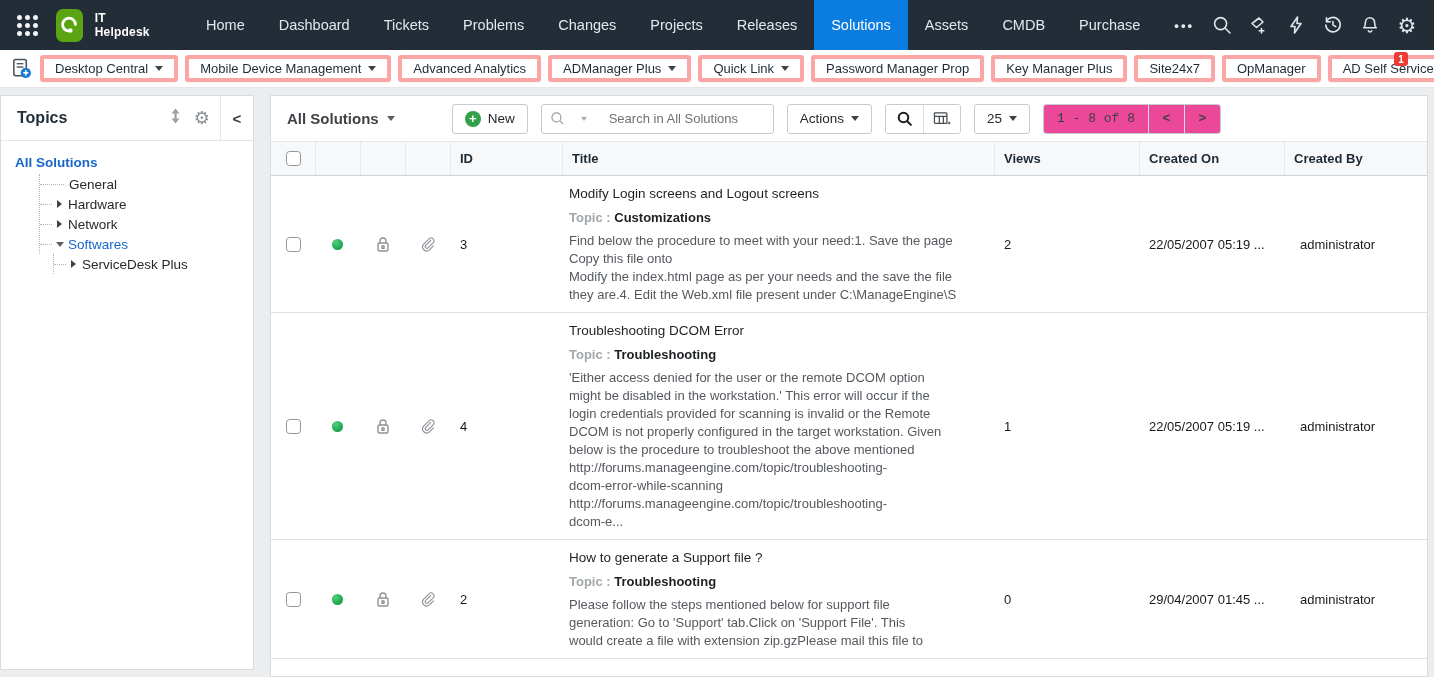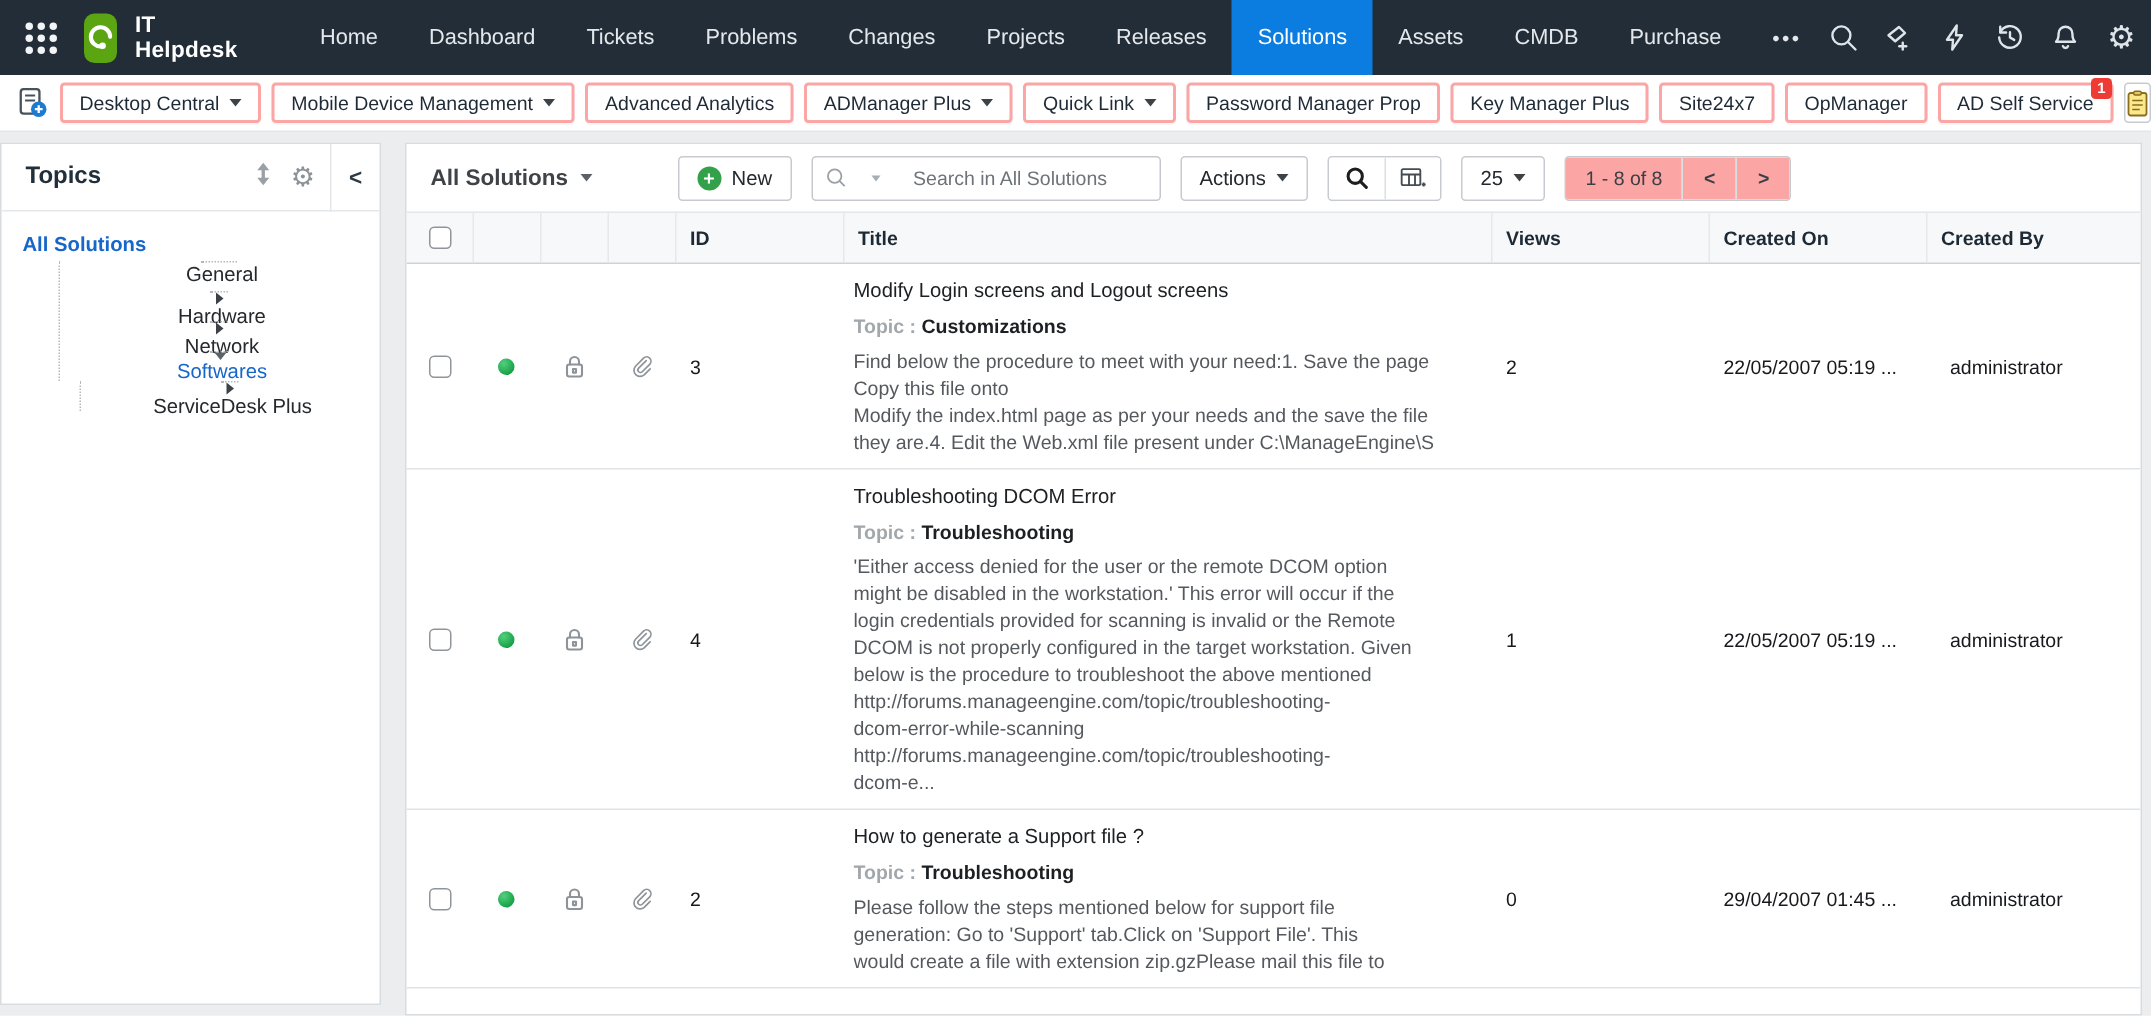--- a/index.html
+++ b/index.html
@@ -14,7 +14,7 @@
   .waffle i { width:5px; height:5px; border-radius:50%; background:#f2f4f6; }
   .brand-logo { width:33px; height:33px; border-radius:7px; background:#5ba513;
     margin-left:18px; display:flex; align-items:center; justify-content:center; }
-  .brand-name { color:#fff; font-size:15px; font-weight:700; margin-left:12px; letter-spacing:.2px; }
+  .brand-name { color:#fff; font-size:12px; font-weight:700; margin-left:12px; letter-spacing:.2px; }
   .nav-items { display:flex; align-items:flex-end; height:50px; margin-left:38px; }
   .nav-item { height:50px; display:flex; align-items:center; padding:0 17px;
     color:#e4e8ec; font-size:14.5px; cursor:pointer; white-space:nowrap; }

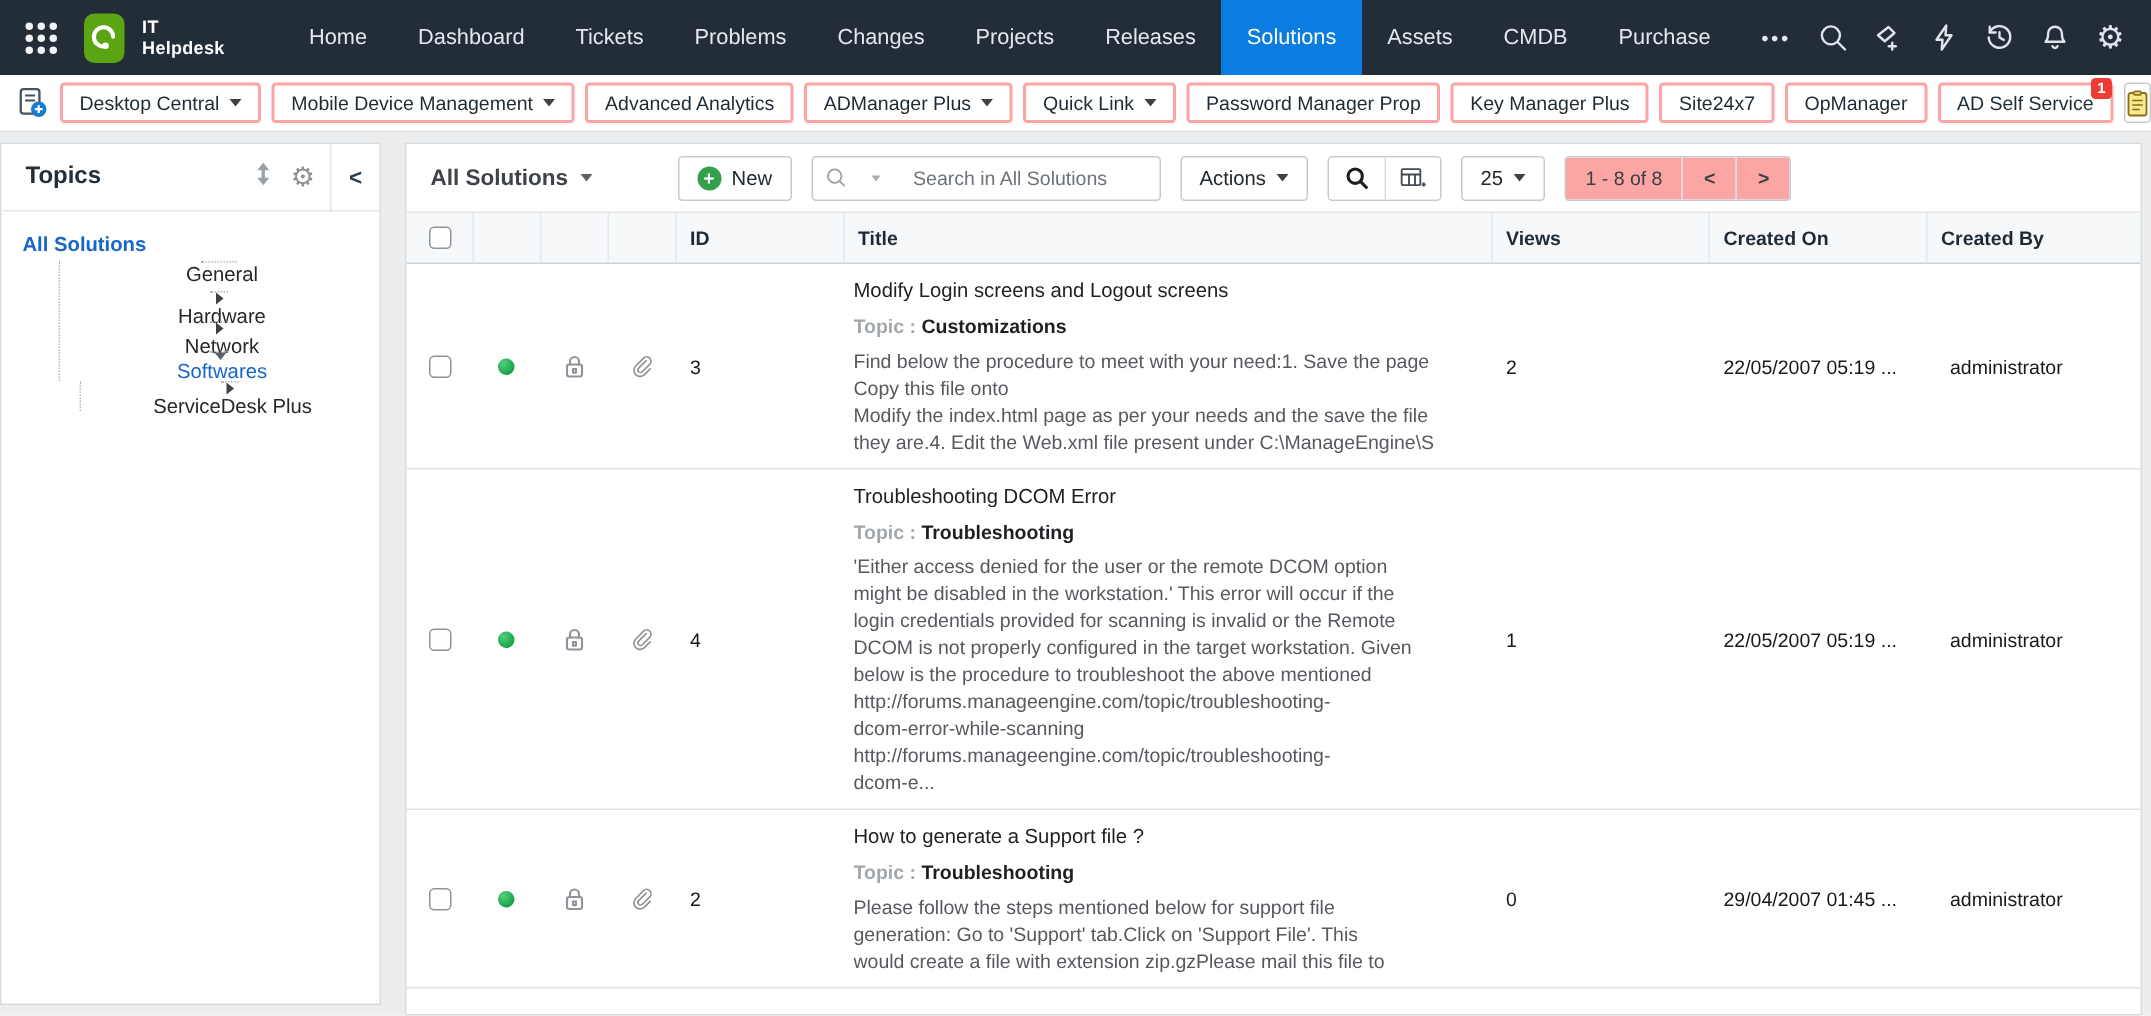--- a/index.html
+++ b/index.html
@@ -29,7 +29,7 @@
   .quickbar { position:absolute; left:0; top:50px; width:1434px; height:38px;
     background:#fff; display:flex; align-items:center; padding:0 10px; gap:7px;
     border-bottom:1px solid #e3e5e8; }
-  .qb-btn { height:27px; border:2px solid #fca5a5; border-radius:3px; background:#fff;
+  .qb-btn { height:27px; border:4px solid #fca5a5; border-radius:3px; background:#fff;
     display:flex; align-items:center; gap:7px; padding:0 11px; font-size:13px;
     color:#1e2b36; cursor:pointer; white-space:nowrap; box-shadow:0 1px 1px rgba(0,0,0,.04); }
   .caret { width:0; height:0; border-left:4px solid transparent; border-right:4px solid transparent;

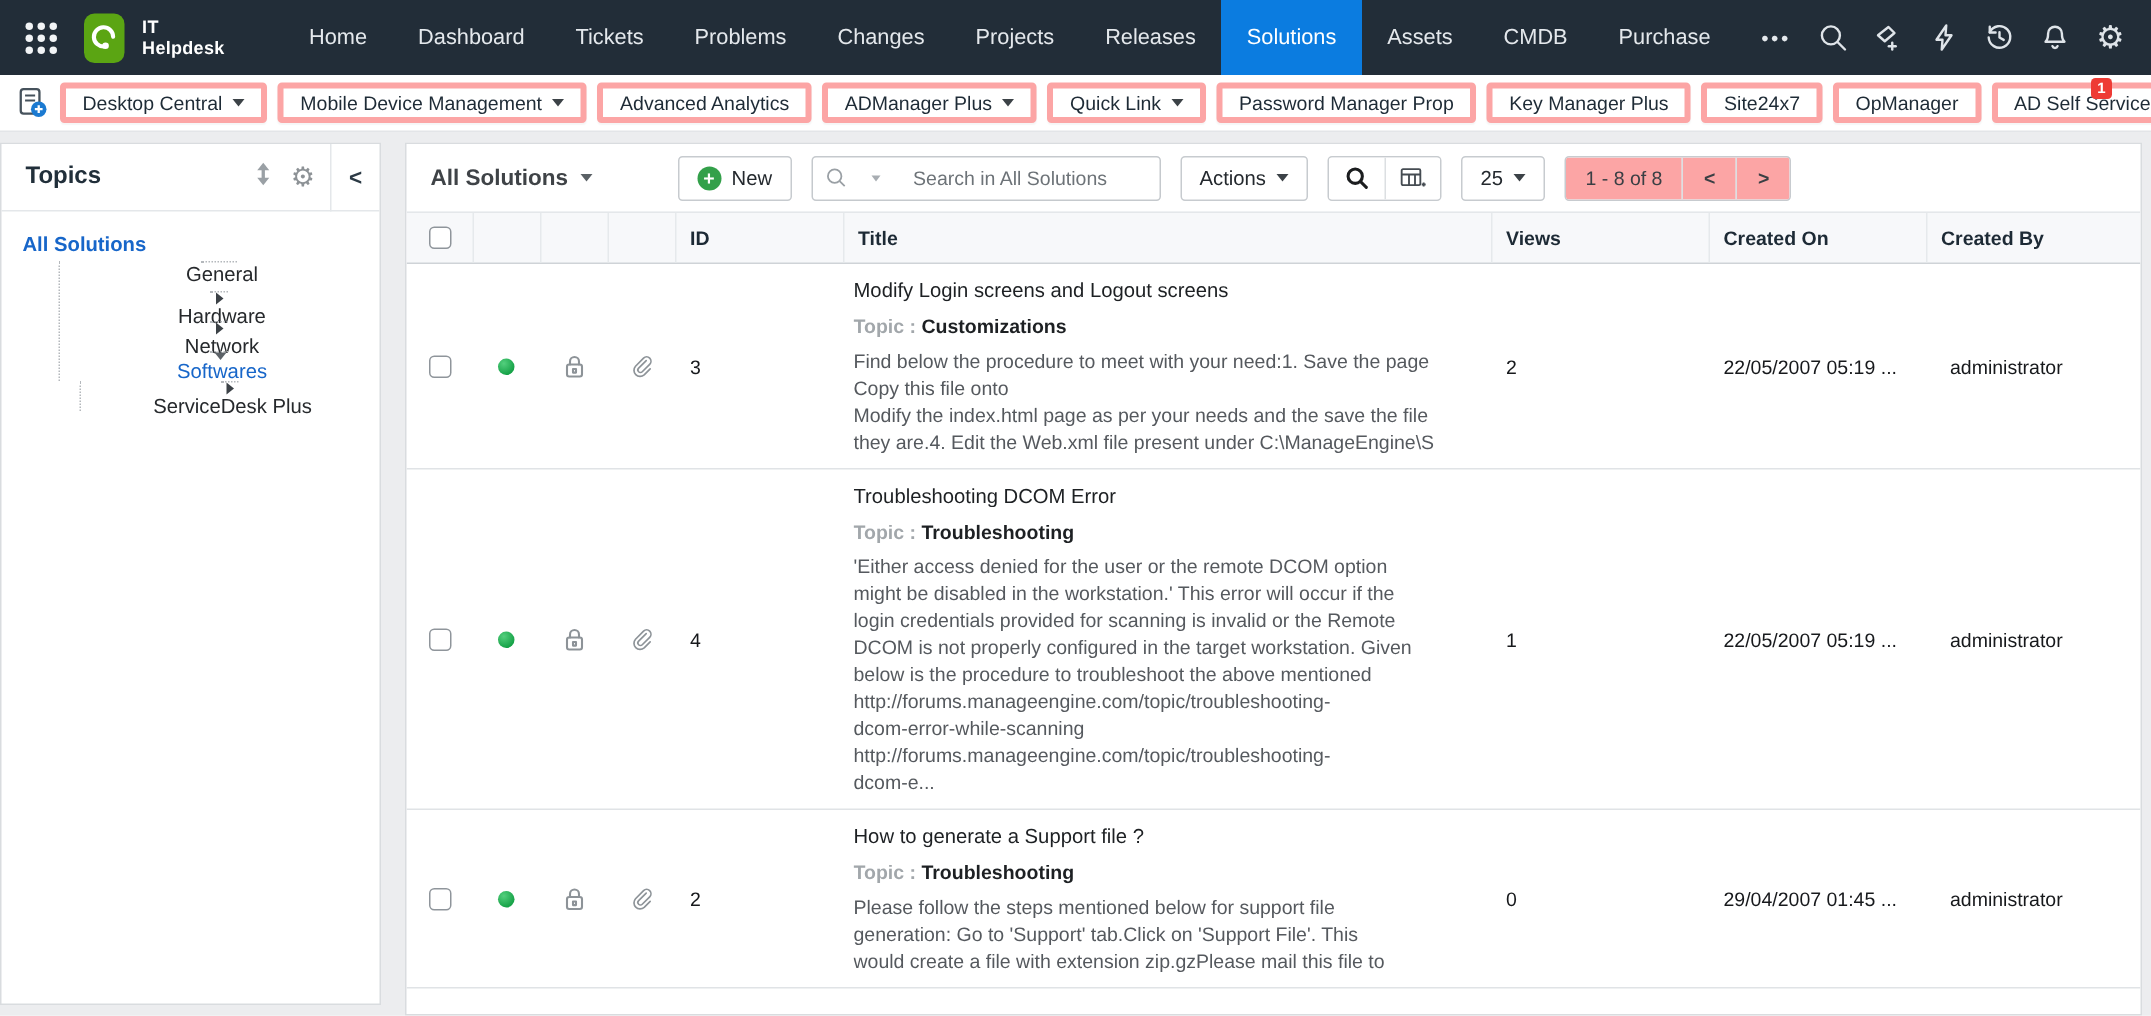--- a/index.html
+++ b/index.html
@@ -86,7 +86,7 @@
   .icon-group .ig { width:37px; display:flex; align-items:center; justify-content:center; cursor:pointer; background:#fff; }
   .icon-group .ig + .ig { border-left:1px solid #dcdfe2; }
   .pager { display:flex; height:30px; border:1px solid #c7cbcf; border-radius:3px; overflow:hidden; align-items:stretch; }
-  .pager .pg { display:flex; align-items:center; justify-content:center; background:#fca5a5; font-size:13px; color:#3a3f44; }
+  .pager .pg { display:flex; align-items:center; justify-content:center; background:#ec4899; font-size:13px; color:#3a3f44;font-family:Liberation Mono, monospace; }
   .pager .pg + .pg { border-left:1px solid #dcdfe2; }
   .pg-range { padding:0 13px; }
   .pg-arrow { width:36px; color:#b3b8bd; font-weight:700; font-size:15px; cursor:pointer; }

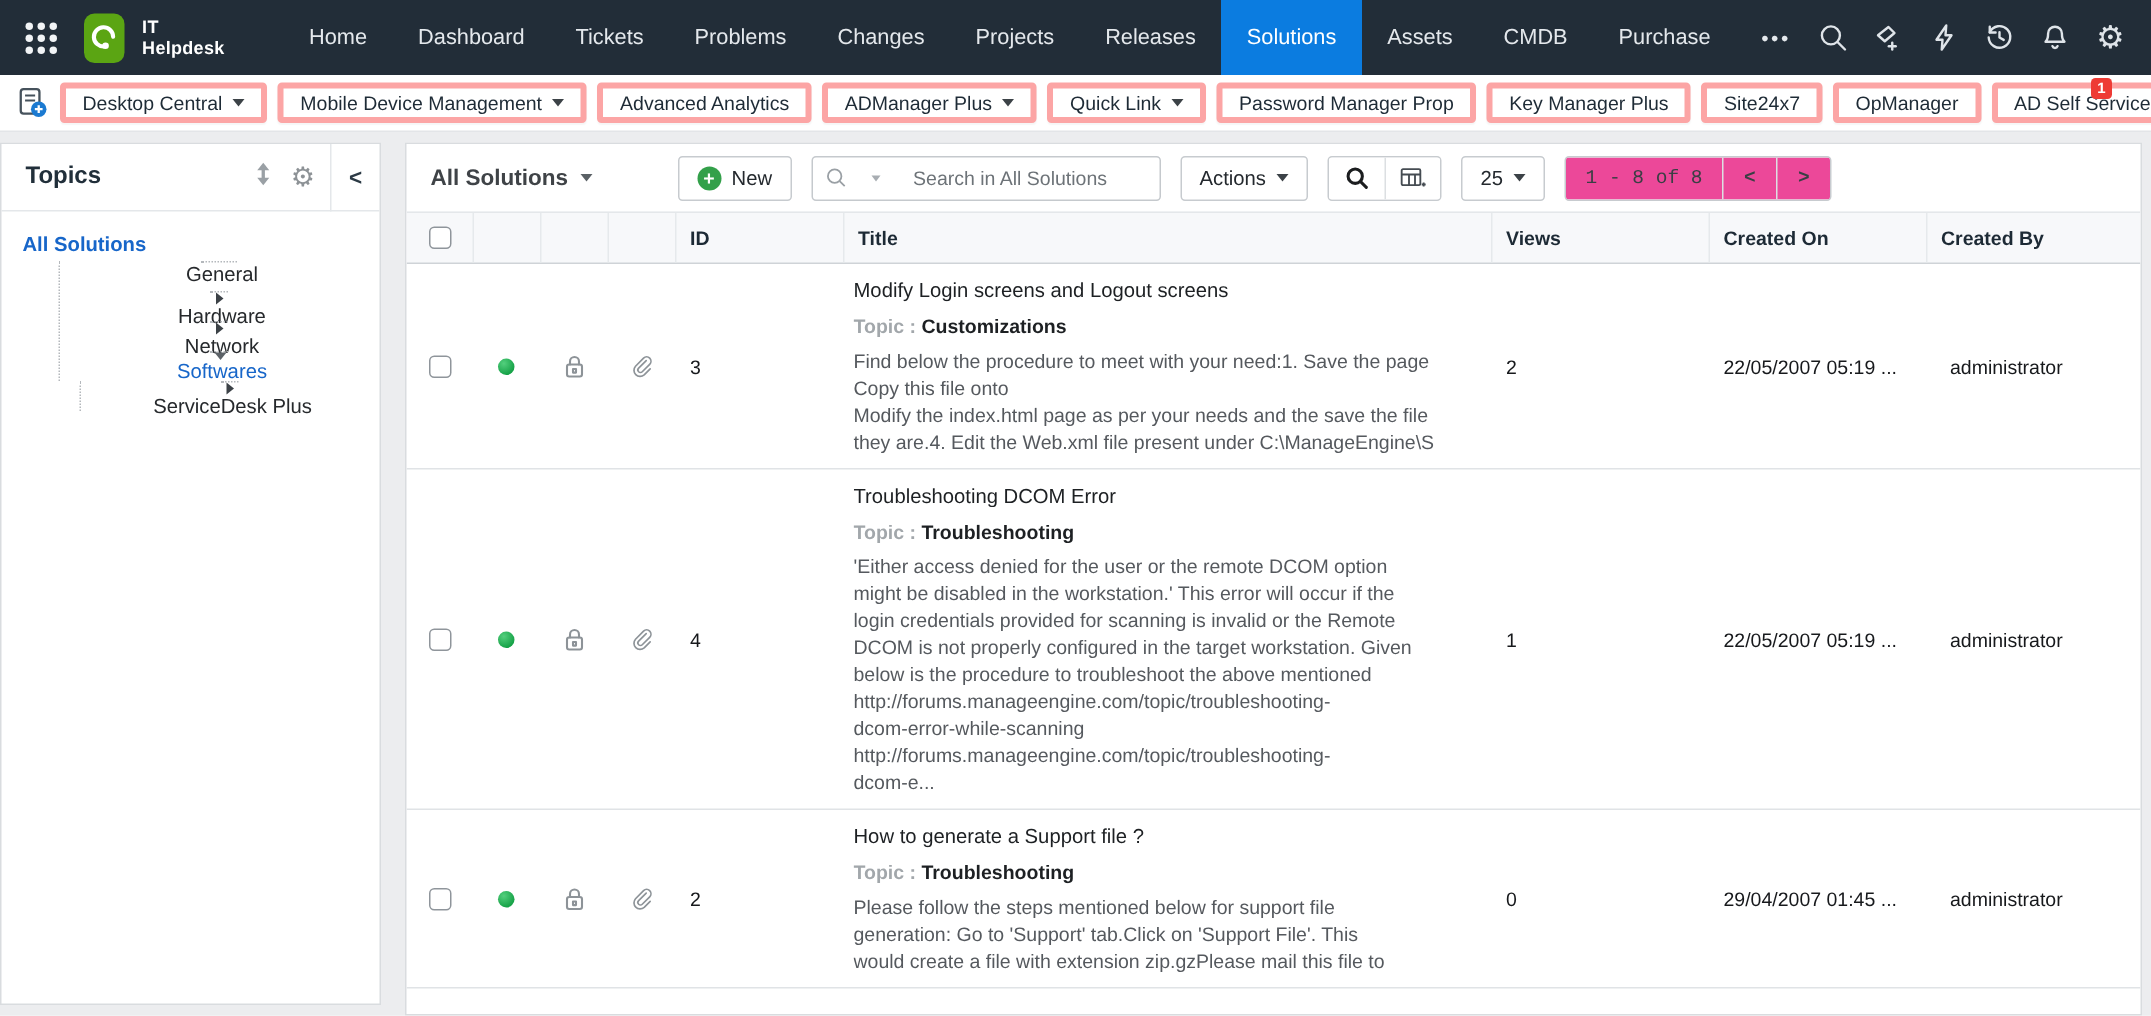--- a/index.html
+++ b/index.html
@@ -52,7 +52,7 @@
   .tree-root { color:#1766c9; font-weight:700; cursor:pointer; }
   .tree-l1 { margin:4px 0 0 24px; border-left:1px dotted #b4b8bc; }
   .tree-l2 { margin:0 0 0 38px; border-left:1px dotted #b4b8bc; }
-  .tree-item { height:20px; display:flex; align-items:center; cursor:pointer; white-space:nowrap;flex-direction:column; }
+  .tree-item { height:20px; display:flex; align-items:center; cursor:pointer; white-space:nowrap; }
   .stub { width:12px; border-top:1px dotted #b4b8bc; margin-right:2px; flex:none; }
   .tw { width:11px; flex:none; display:flex; align-items:center; justify-content:center; }
   .arr-r { width:0; height:0; border-top:4px solid transparent; border-bottom:4px solid transparent;

